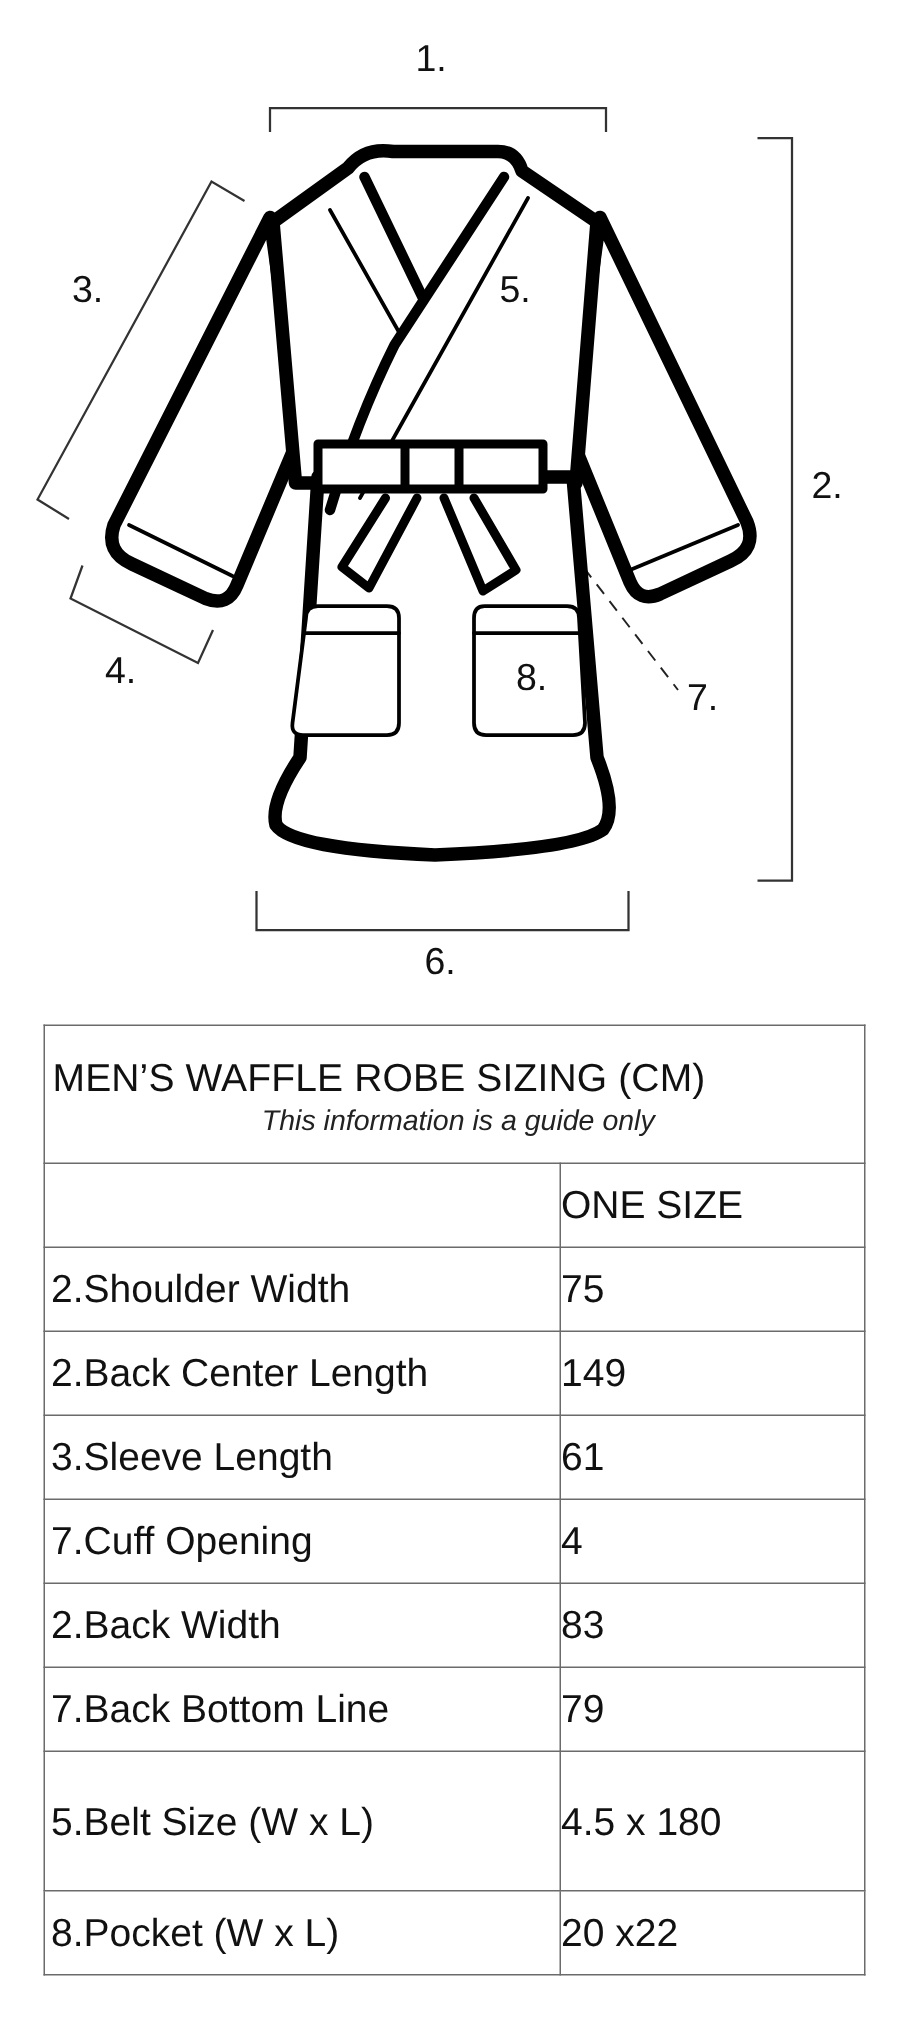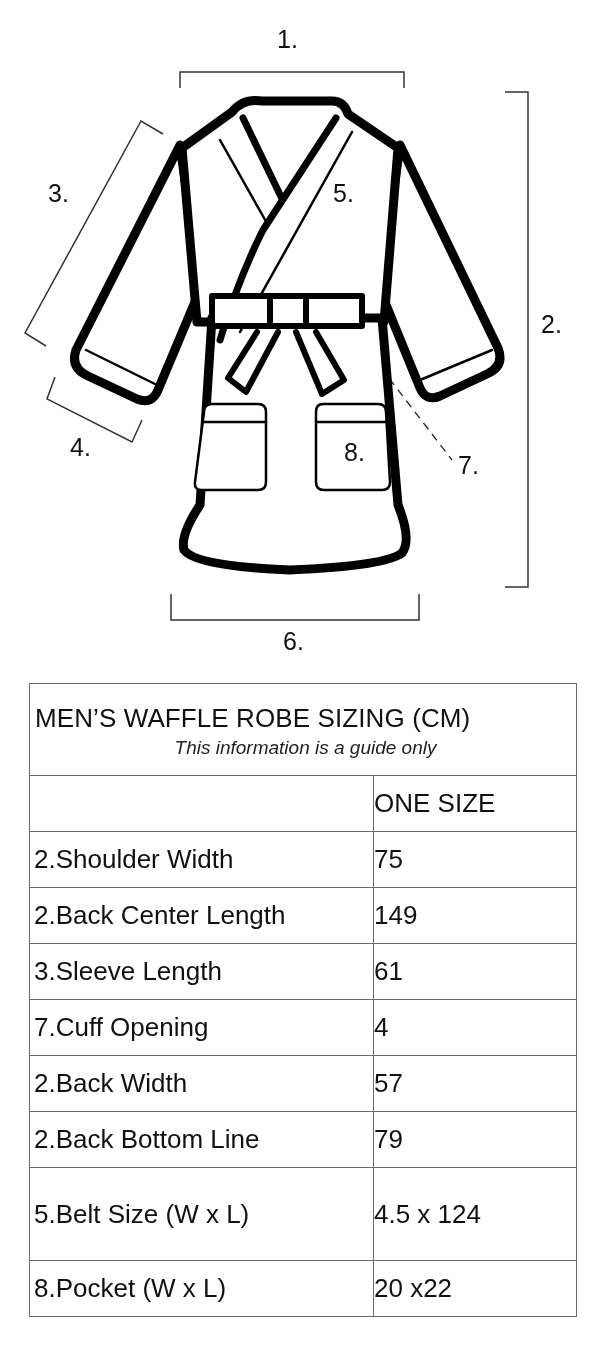--- a/index.html
+++ b/index.html
@@ -115,7 +115,7 @@
   </tr>
   <tr class="row">
     <td class="name">2.Back Width</td>
-    <td class="val">57</td>
+    <td class="val">83</td>
   </tr>
   <tr class="row">
     <td class="name">2.Back Bottom Line</td>

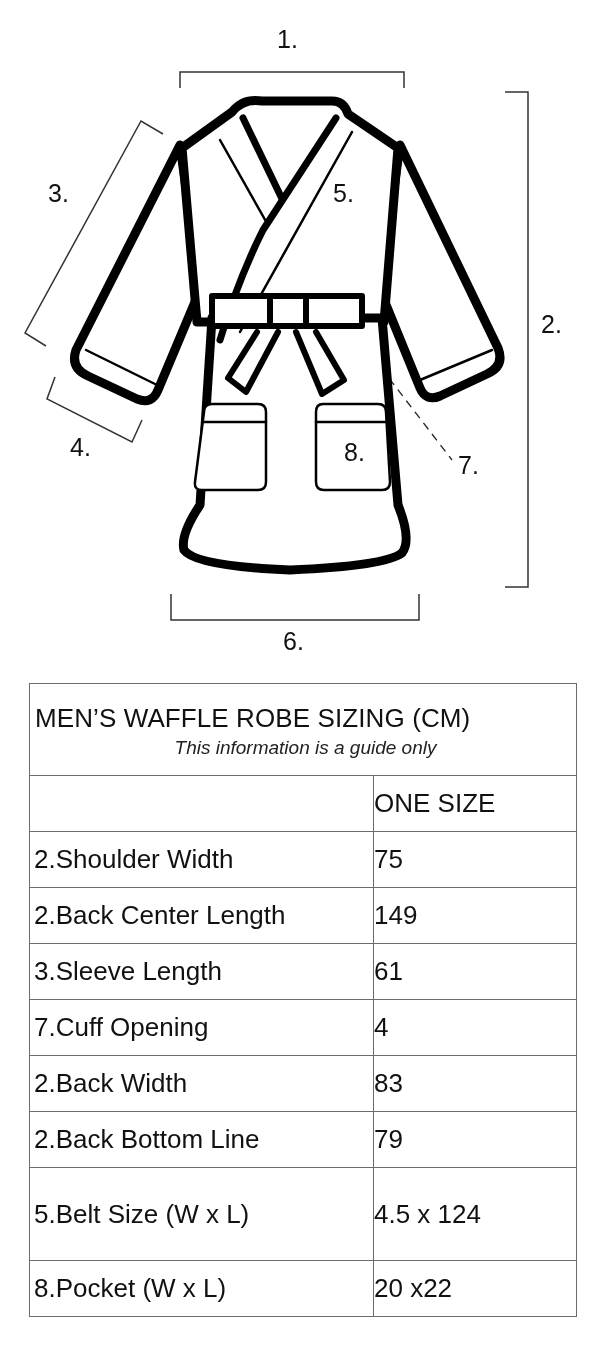--- a/index.html
+++ b/index.html
@@ -118,7 +118,7 @@
     <td class="val">83</td>
   </tr>
   <tr class="row">
-    <td class="name">2.Back Bottom Line</td>
+    <td class="name">7.Back Bottom Line</td>
     <td class="val">79</td>
   </tr>
   <tr class="row tall">

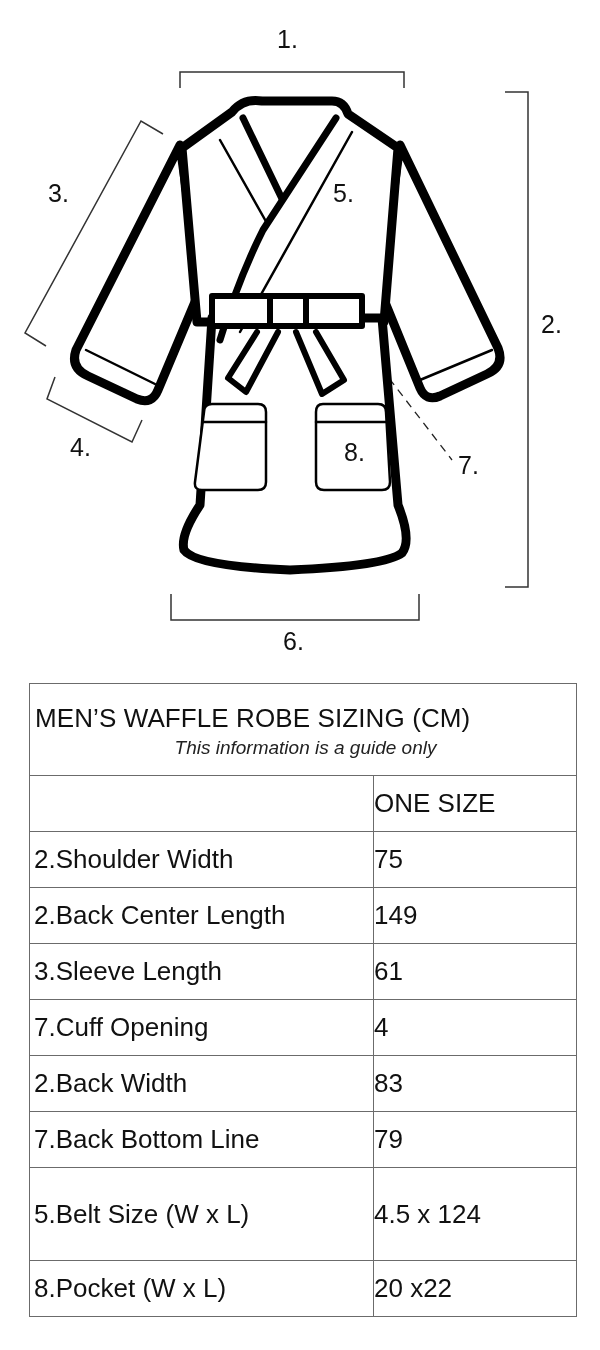--- a/index.html
+++ b/index.html
@@ -123,7 +123,7 @@
   </tr>
   <tr class="row tall">
     <td class="name">5.Belt Size (W x L)</td>
-    <td class="val">4.5 x 124</td>
+    <td class="val">4.5 x 180</td>
   </tr>
   <tr class="row">
     <td class="name">8.Pocket (W x L)</td>

